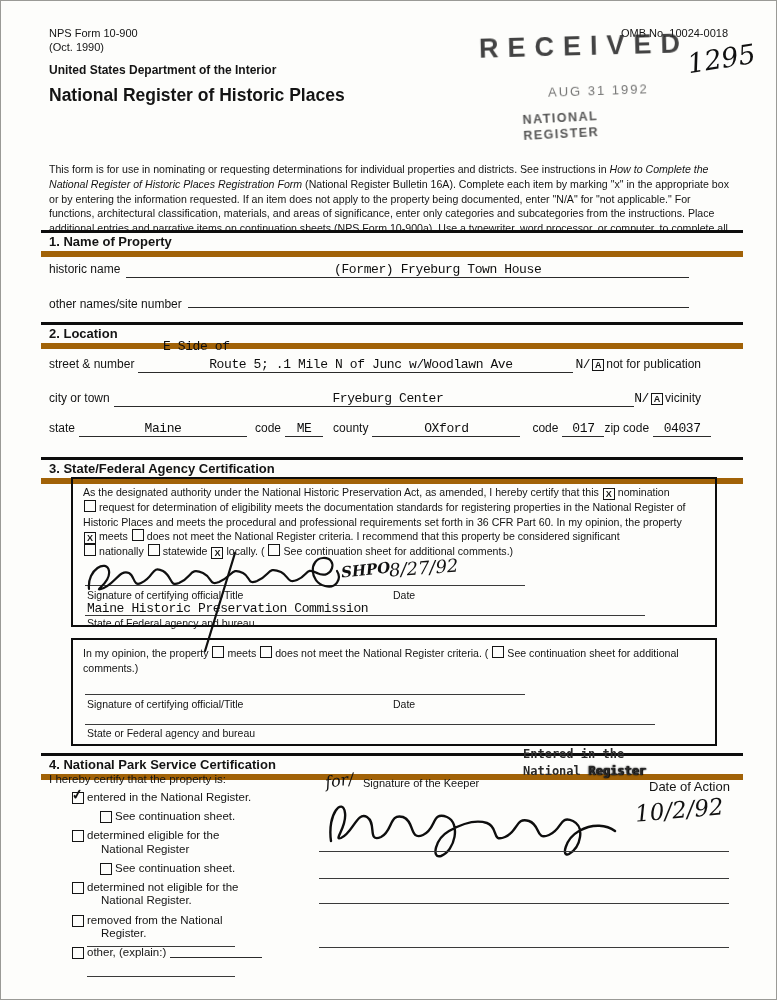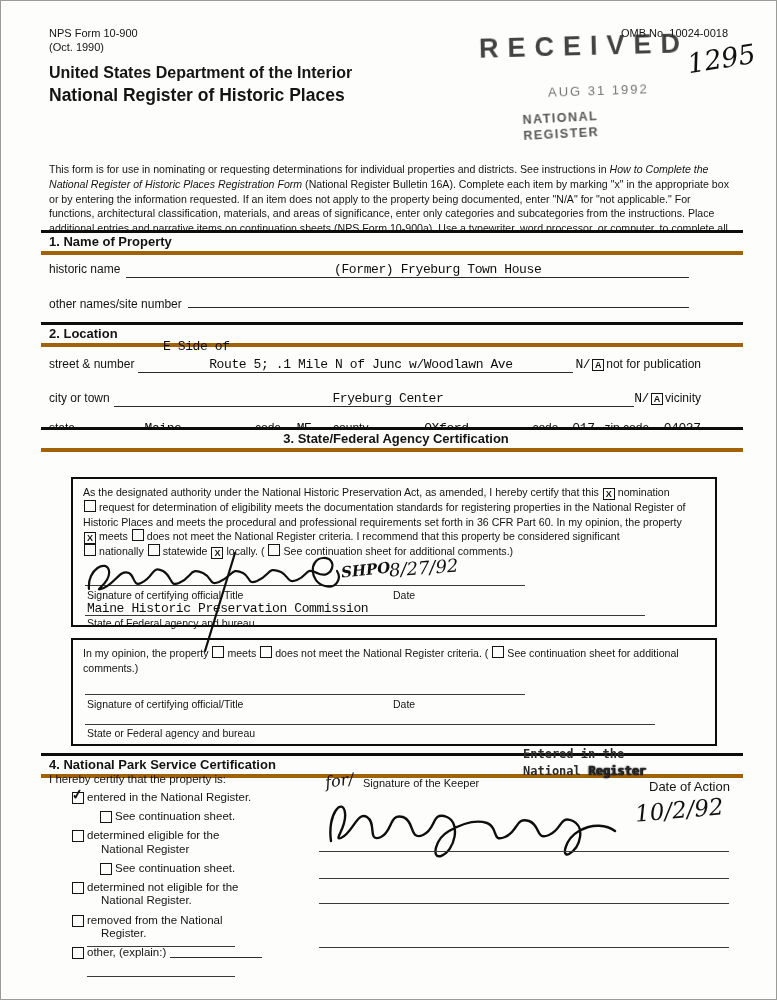--- a/index.html
+++ b/index.html
@@ -38,7 +38,7 @@
   </div>
   <div class="abs" style="left:620px;top:26px;width:113px;font-size:11px;text-align:left;">OMB No. 10024-0018</div>
 
-  <div class="abs" style="left:48px;top:62px;font-size:16px;font-weight:bold;line-height:1.2;">
+  <div class="abs" style="left:48px;top:62px;font-size:12px;font-weight:bold;line-height:1.2;">
     <div>United States Department of the Interior</div>
   </div>
 

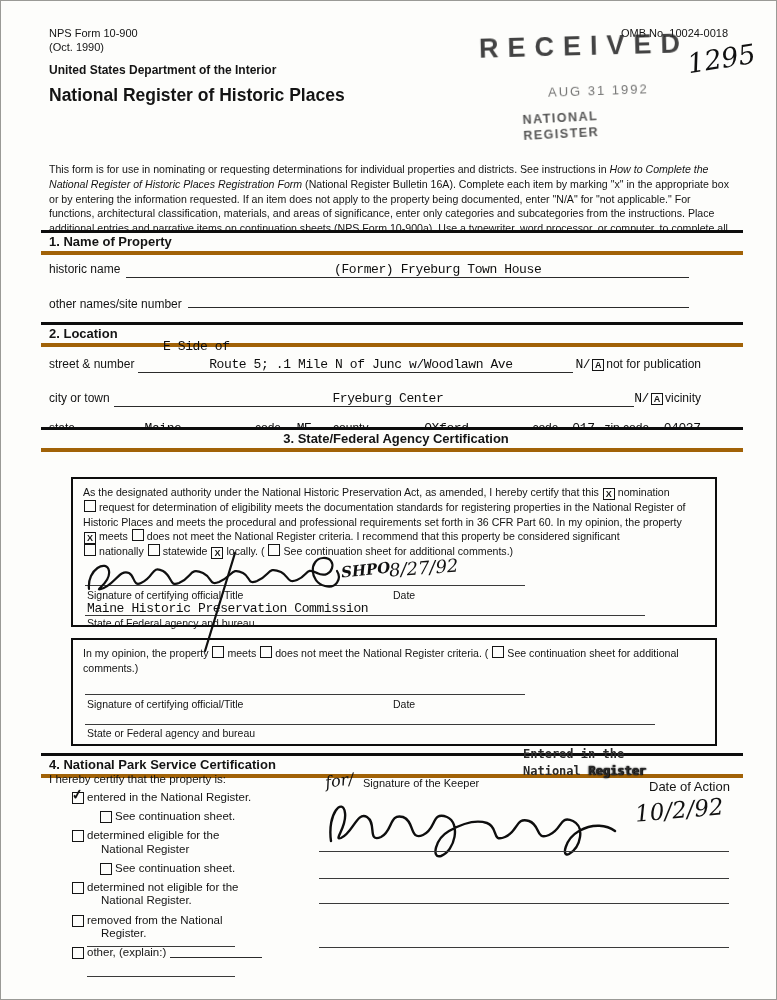--- a/index.html
+++ b/index.html
@@ -6,7 +6,7 @@
   .page{position:relative;width:777px;height:1000px;background:#fdfdfb;overflow:hidden;
         font-family:"Liberation Sans",sans-serif;color:#141414;border:1px solid #9a9a96;box-sizing:border-box;}
   .abs{position:absolute;}
-  .sec-head{position:absolute;left:40px;width:694px;border-top:3px solid #0d0d0d;border-bottom:4px solid #a16207;
+  .sec-head{position:absolute;left:40px;width:694px;border-top:3px solid #0d0d0d;border-bottom:6px solid #a16207;
             font-weight:bold;font-size:13px;padding:1px 0 2px 8px;background:#fdfdfb;}
   .lbl{font-size:12px;white-space:nowrap;}
   .row{position:absolute;display:flex;align-items:baseline;}

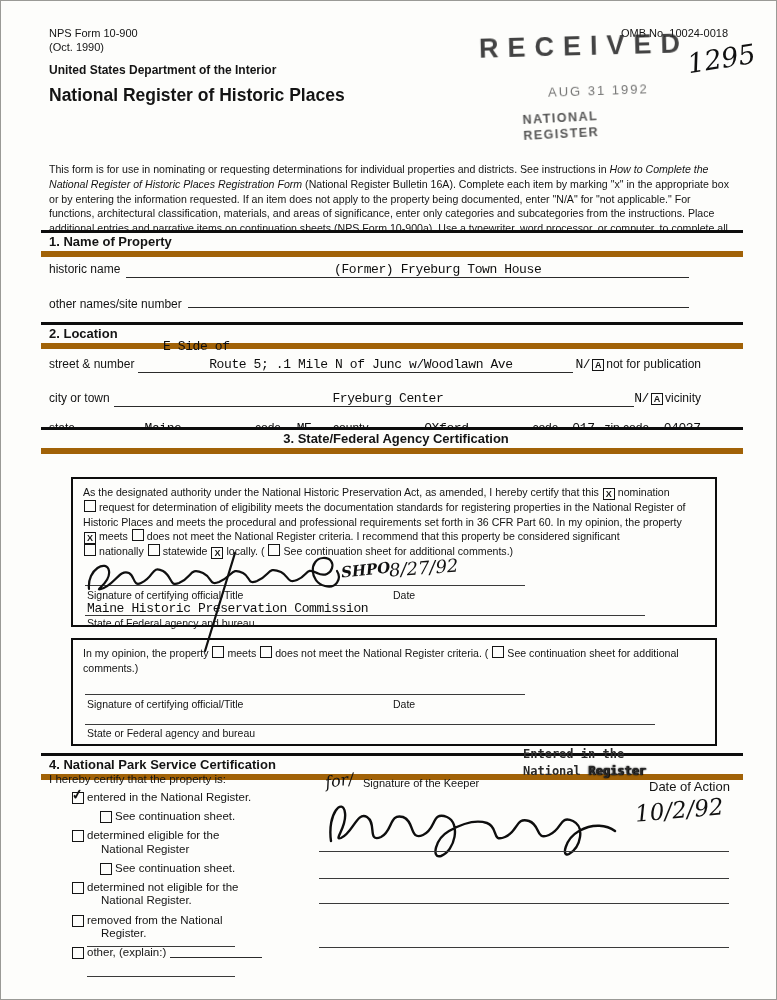--- a/index.html
+++ b/index.html
@@ -119,7 +119,7 @@
     </span>
   </div>
 
-  <div class="sec-head" style="top:426px;text-align:center;">3. State/Federal Agency Certification</div>
+  <div class="sec-head" style="top:456px;">3. State/Federal Agency Certification</div>
 
   <div class="boxed" style="top:476px;height:150px;">
     <div class="para" style="line-height:1.38;">

